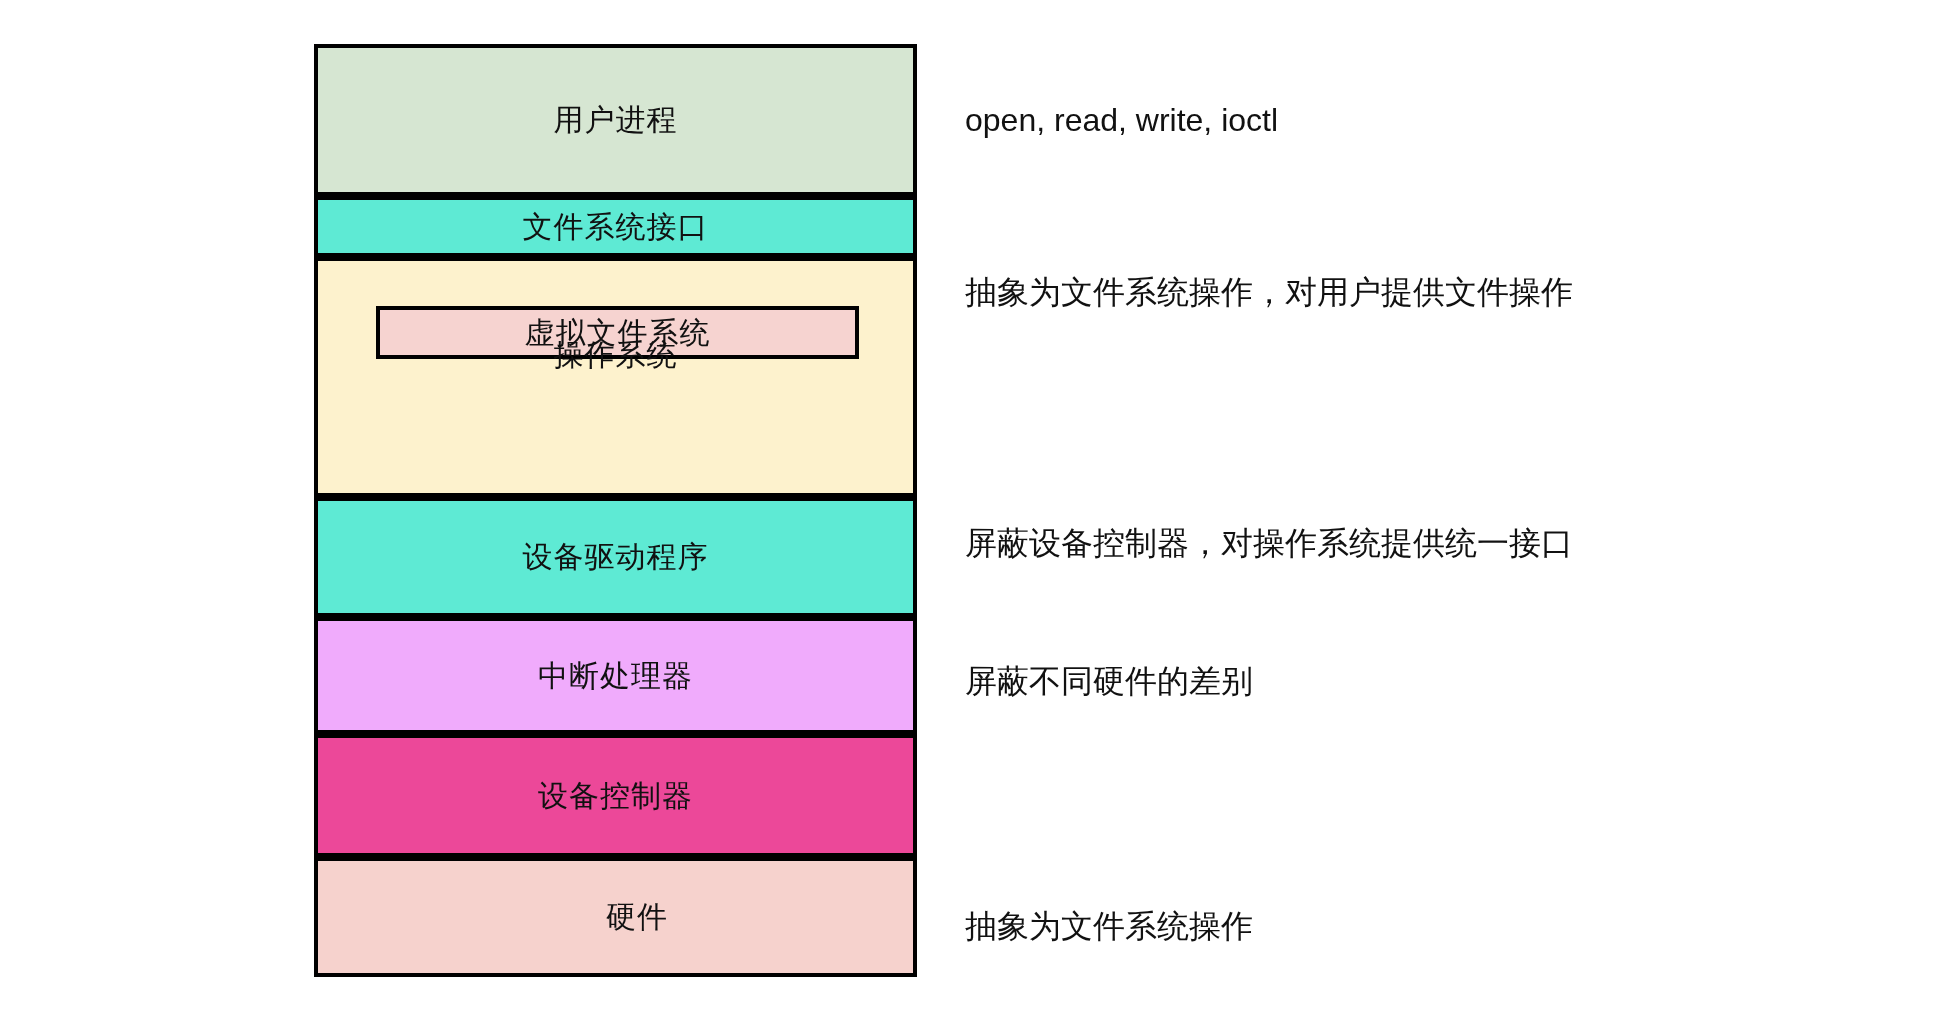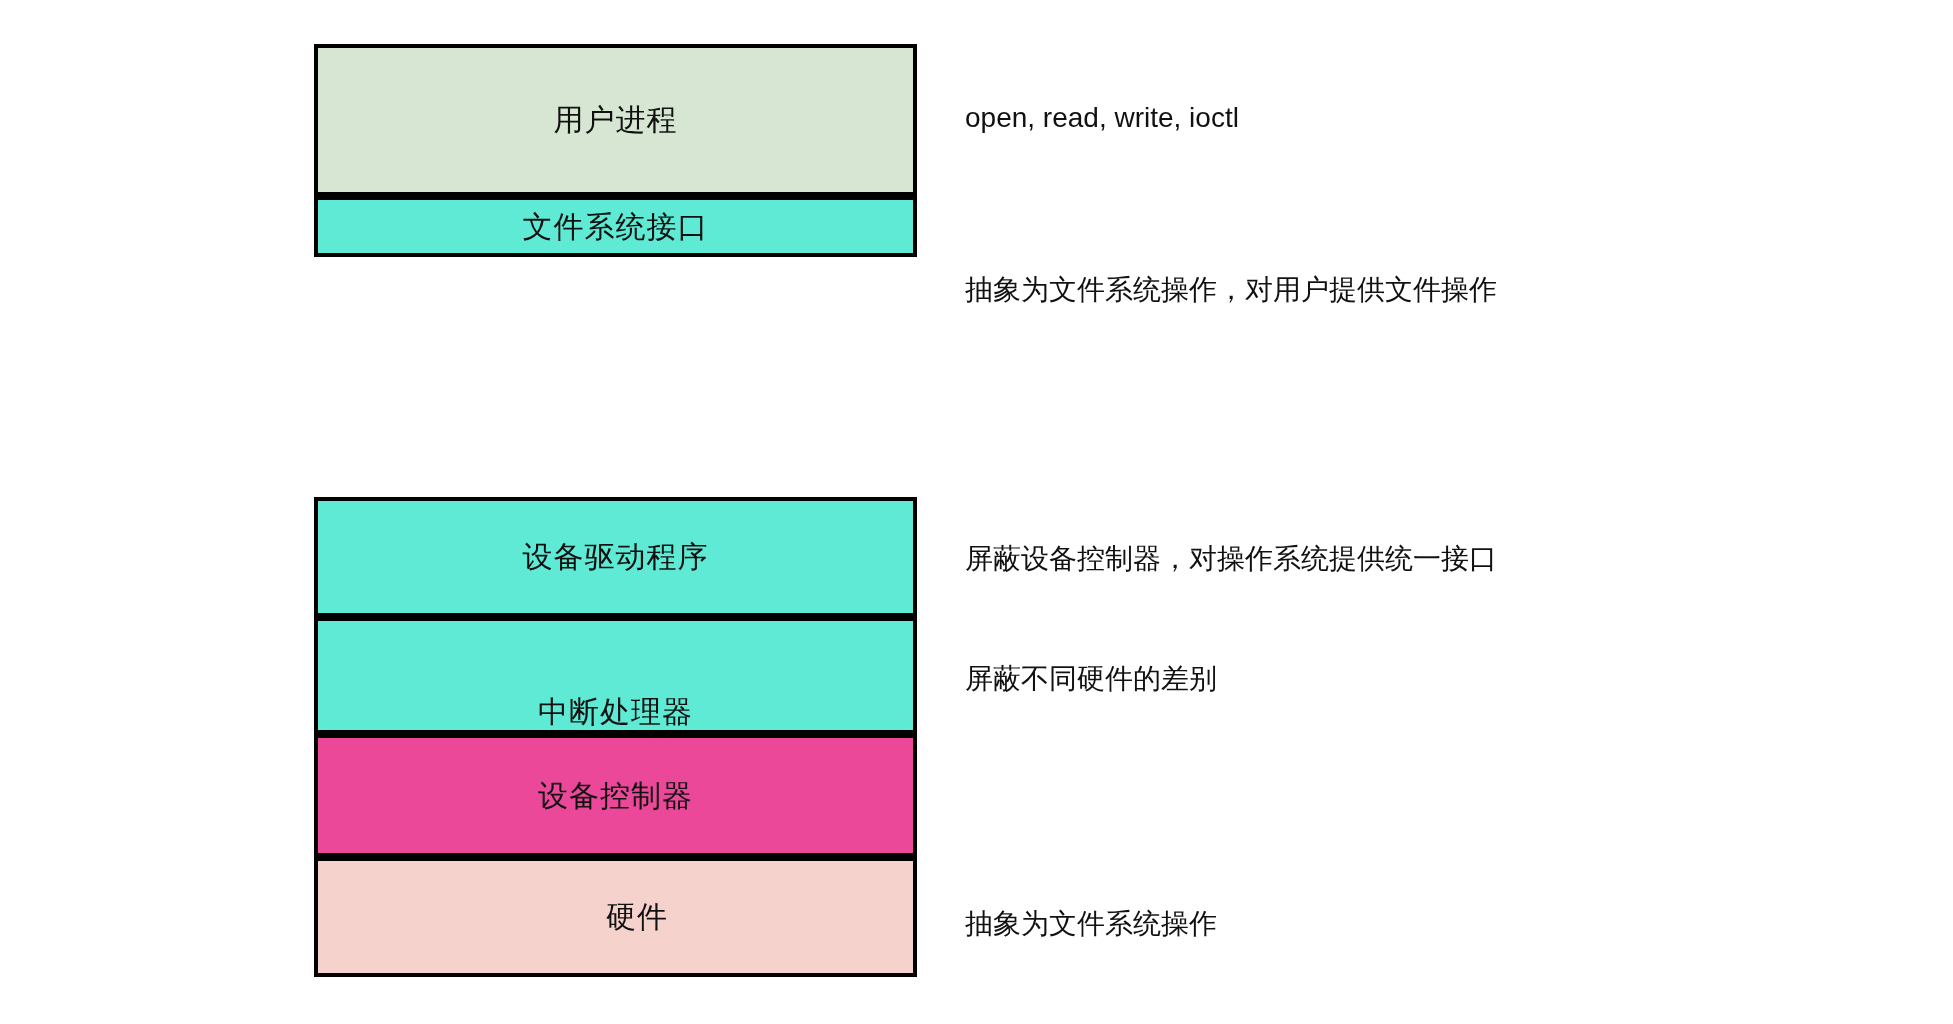--- a/index.html
+++ b/index.html
@@ -104,7 +104,7 @@
   .annotation {
     position: absolute;
     left: 0;
-    font-size: 28px;
+    font-size: 32px;
     line-height: 1.25;
     color: #111111;
     white-space: nowrap;

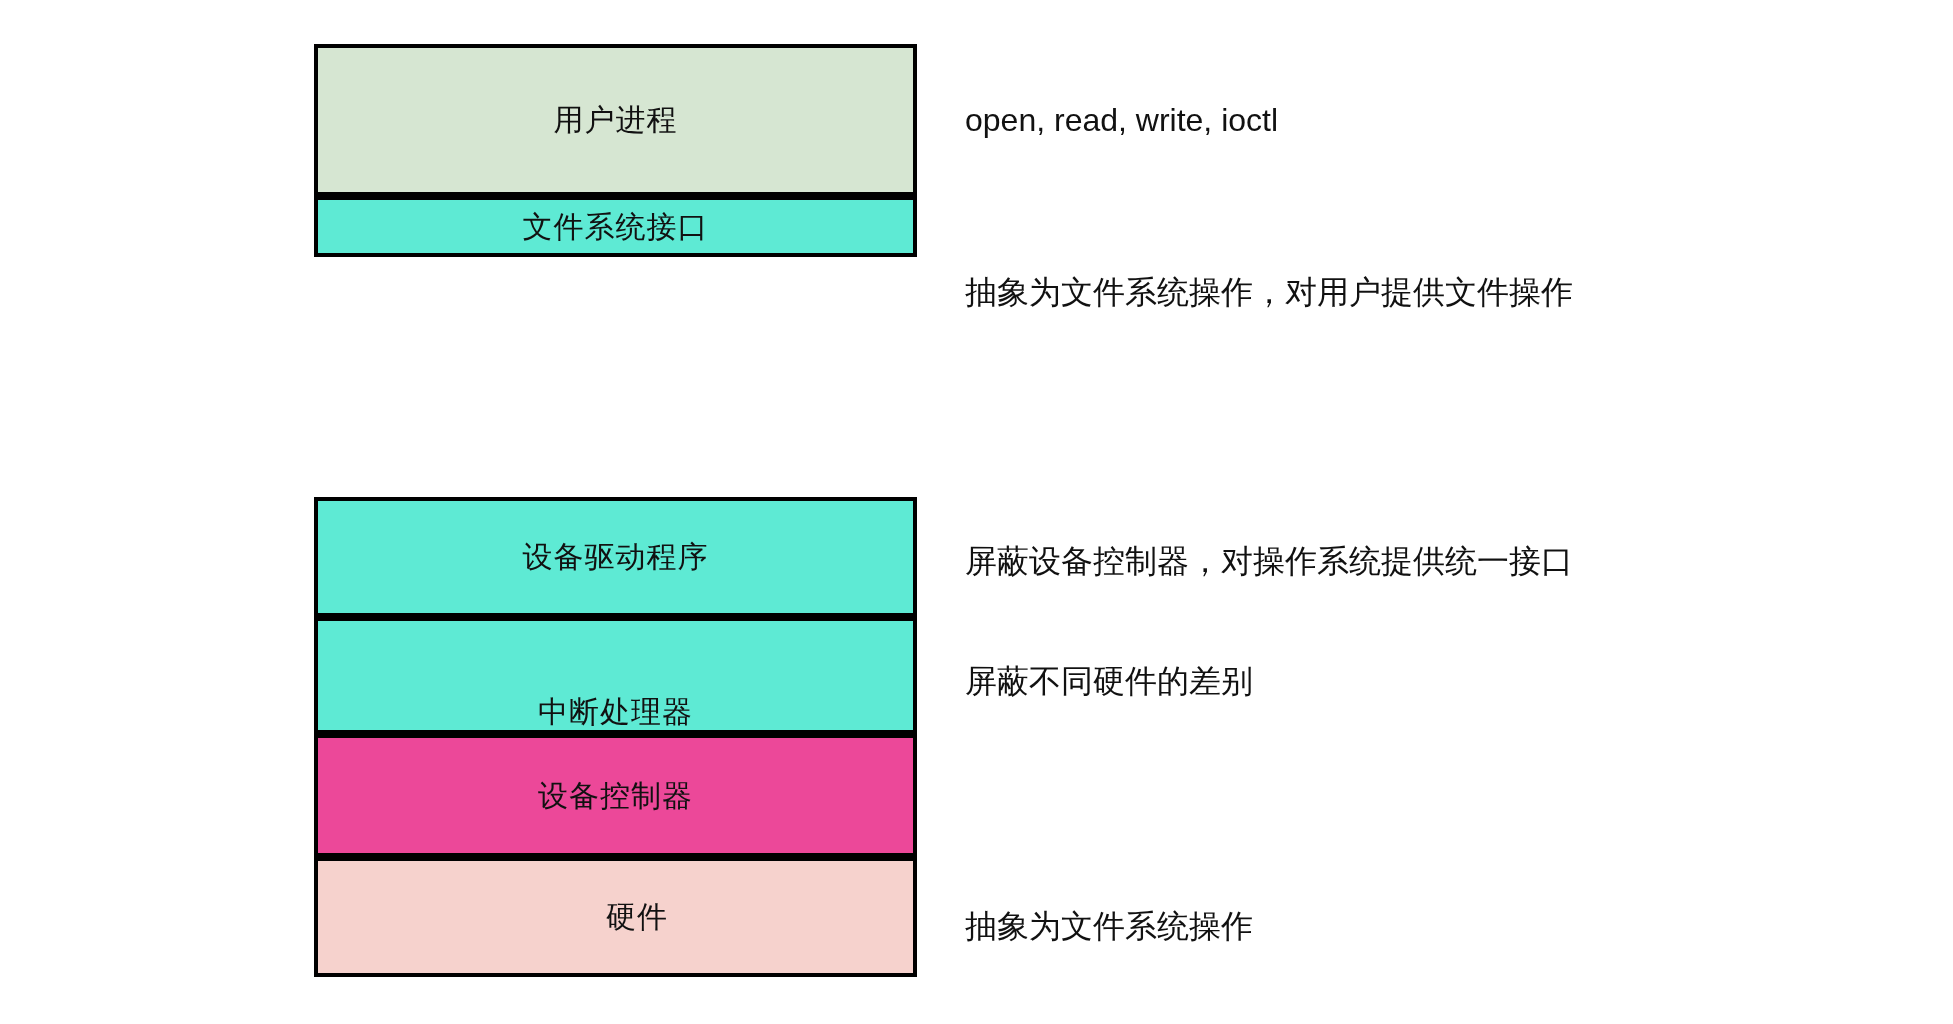--- a/index.html
+++ b/index.html
@@ -131,6 +131,14 @@
       <span class="layer-label">文件系统接口</span>
     </div>
 
+    <div class="layer layer-os">
+      <div class="nested-vfs">
+        <span class="layer-label">虚拟文件系统</span>
+      </div>
+      <div class="os-inner-label">
+        <span class="layer-label">操作系统</span>
+      </div>
+    </div>
 
     <div class="layer layer-device-driver">
       <span class="layer-label">设备驱动程序</span>

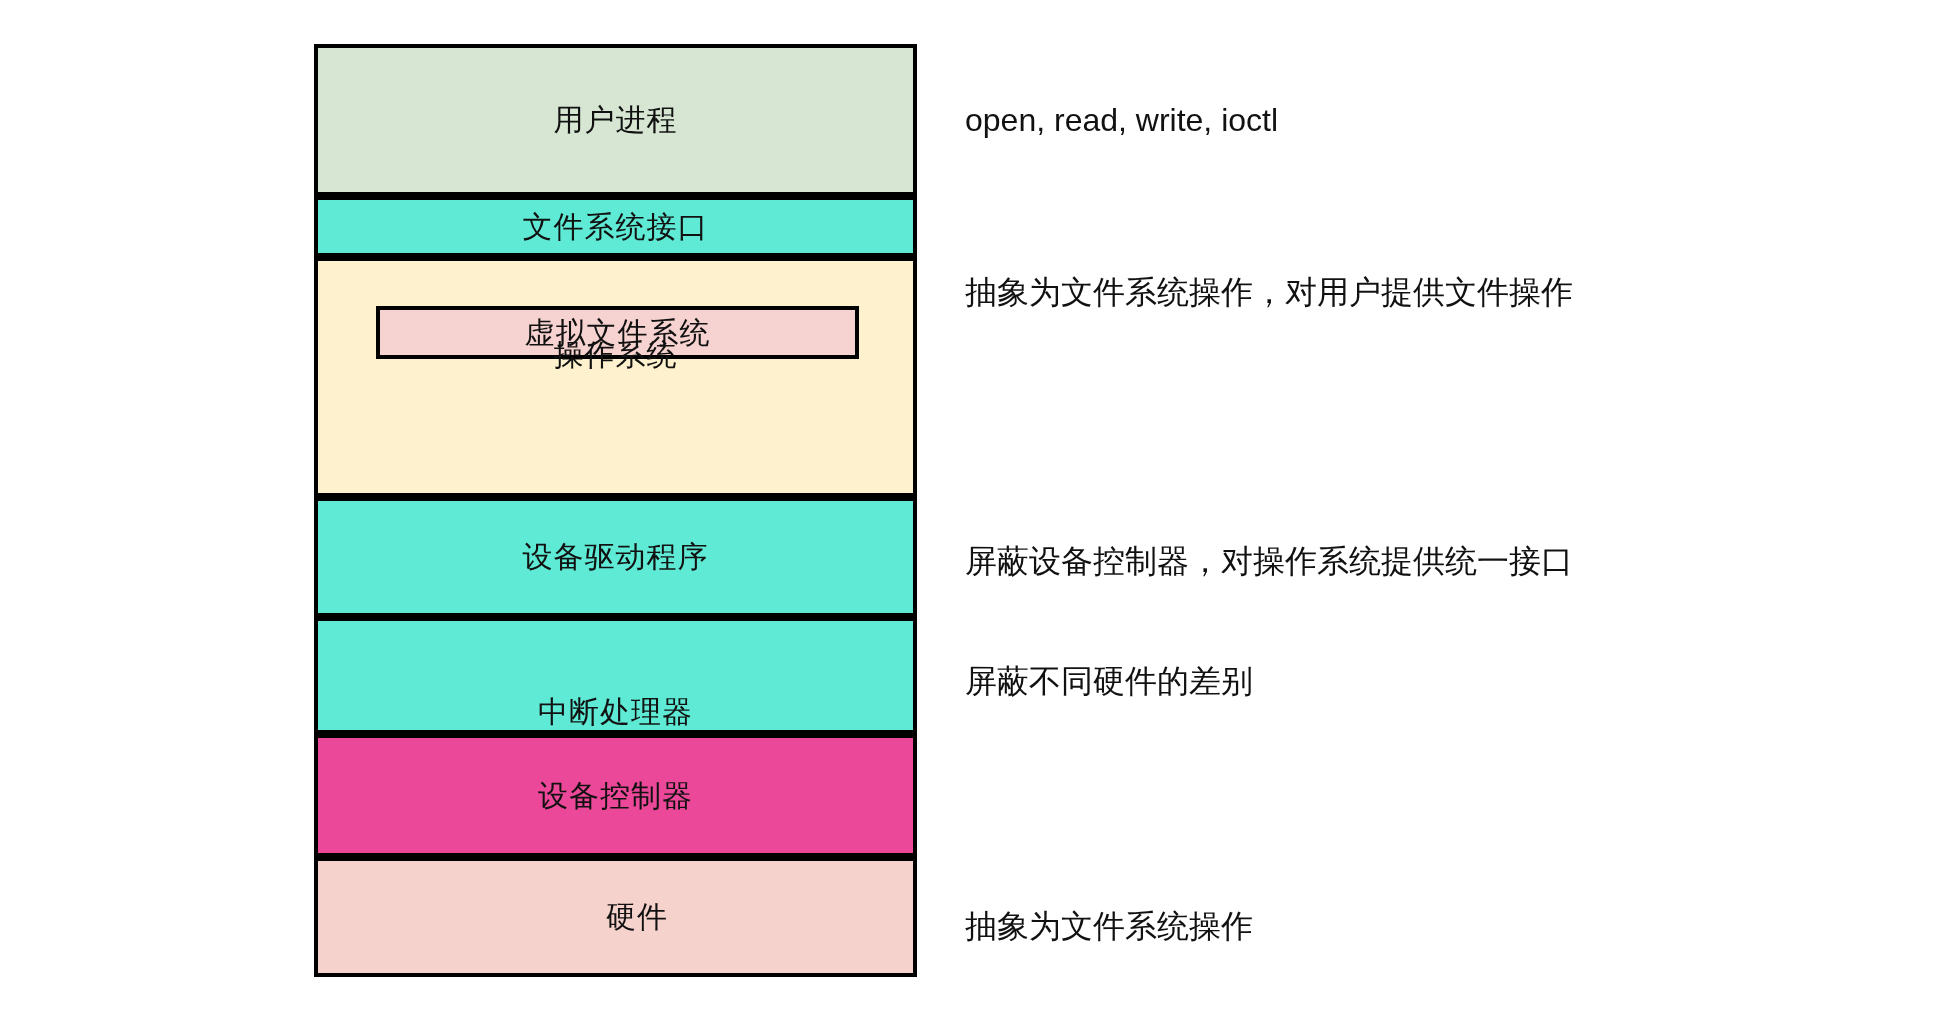--- a/index.html
+++ b/index.html
@@ -111,7 +111,7 @@
   }
   .ann-syscalls   { top: 56px;  }
   .ann-vfs        { top: 228px; }
-  .ann-driver     { top: 497px; text-align: center; }
+  .ann-driver     { top: 479px; text-align: center; }
   .ann-interrupt  { top: 617px; }
   .ann-devctrl    { top: 741px; }
   .ann-hardware   { top: 862px; }

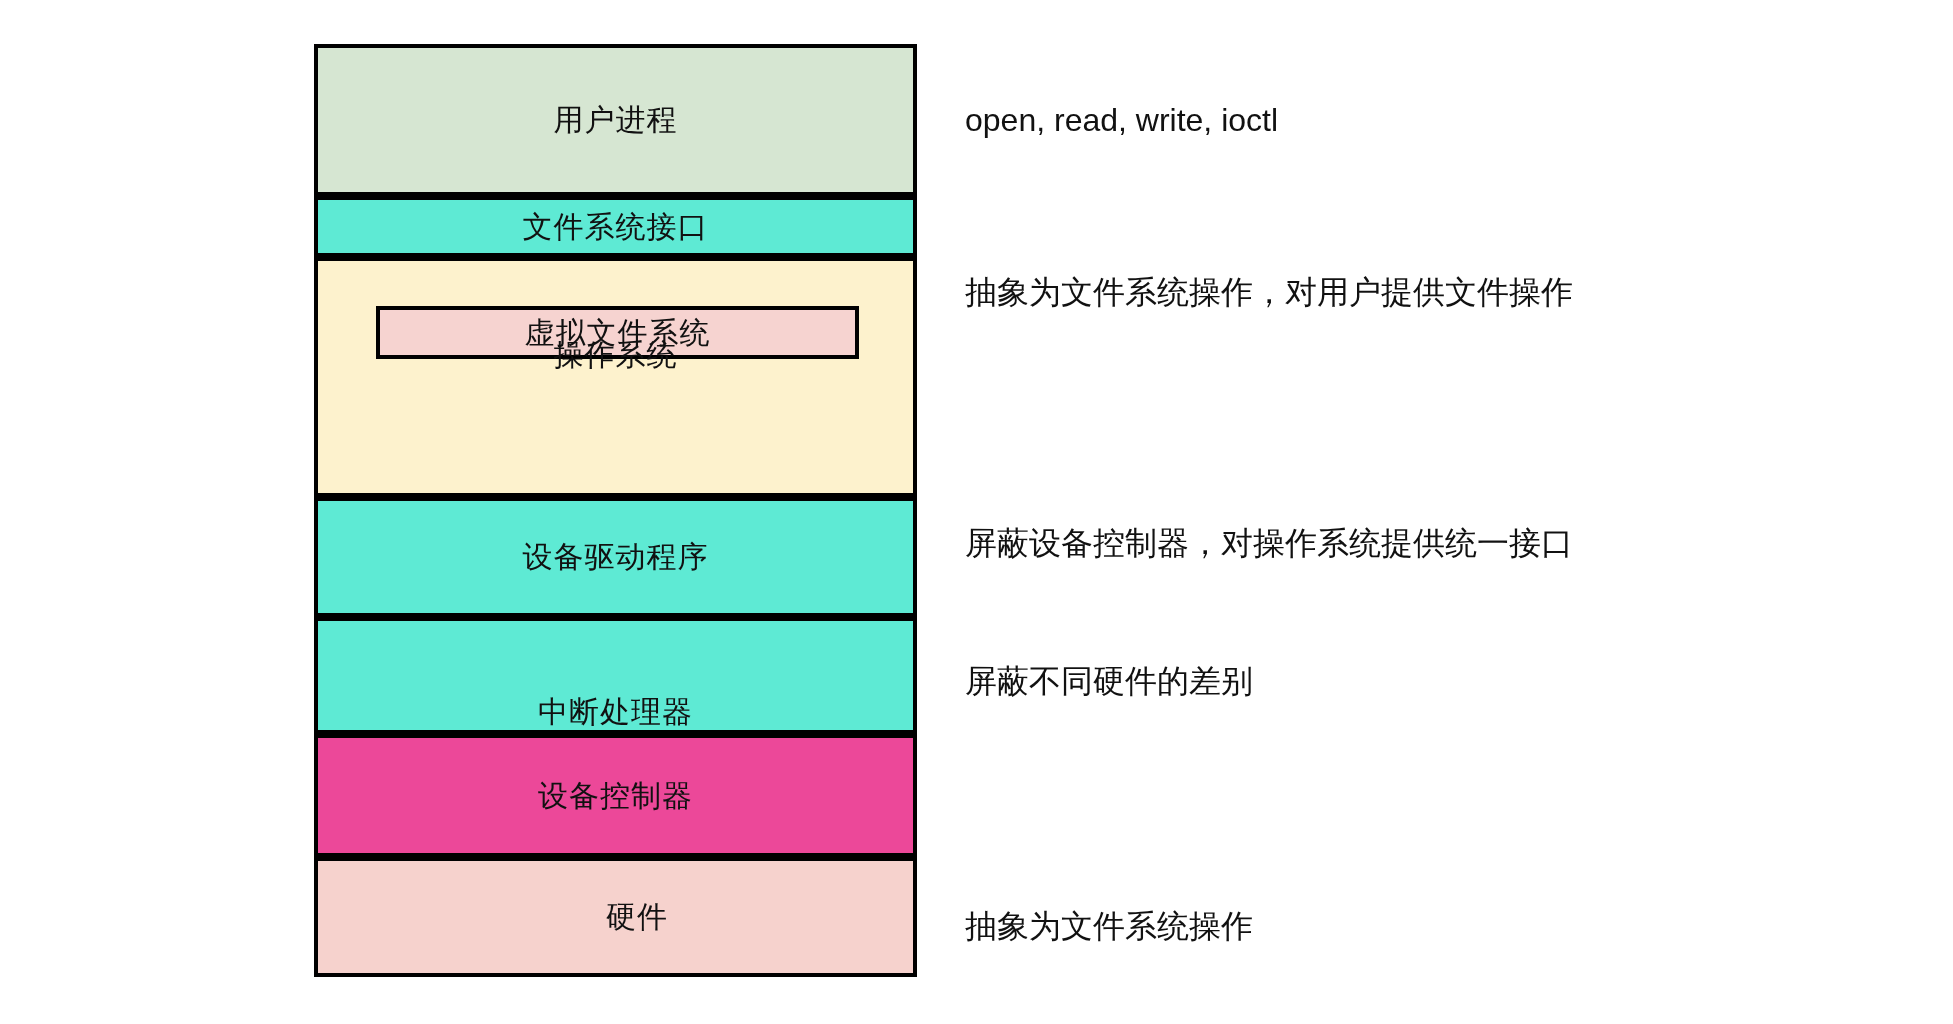--- a/index.html
+++ b/index.html
@@ -61,7 +61,7 @@
   .layer-fs-interface     { top: 152px; height: 61px;  background: #5eead4; }
   .layer-os               { top: 213px; height: 240px; background: #fdf2cd; }
   .layer-device-driver    { top: 453px; height: 120px; background: #5eead4; }
-  .layer-interrupt        { top: 573px; height: 117px; background: #5eead4; align-items: flex-end; }
+  .layer-interrupt        { top: 573px; height: 117px; background: #f0abfc; }
   .layer-device-ctrl      { top: 690px; height: 123px; background: #ec4899; }
   .layer-hardware         { top: 813px; height: 120px; background: #f6d2cd; padding-left: 43px; }
 

